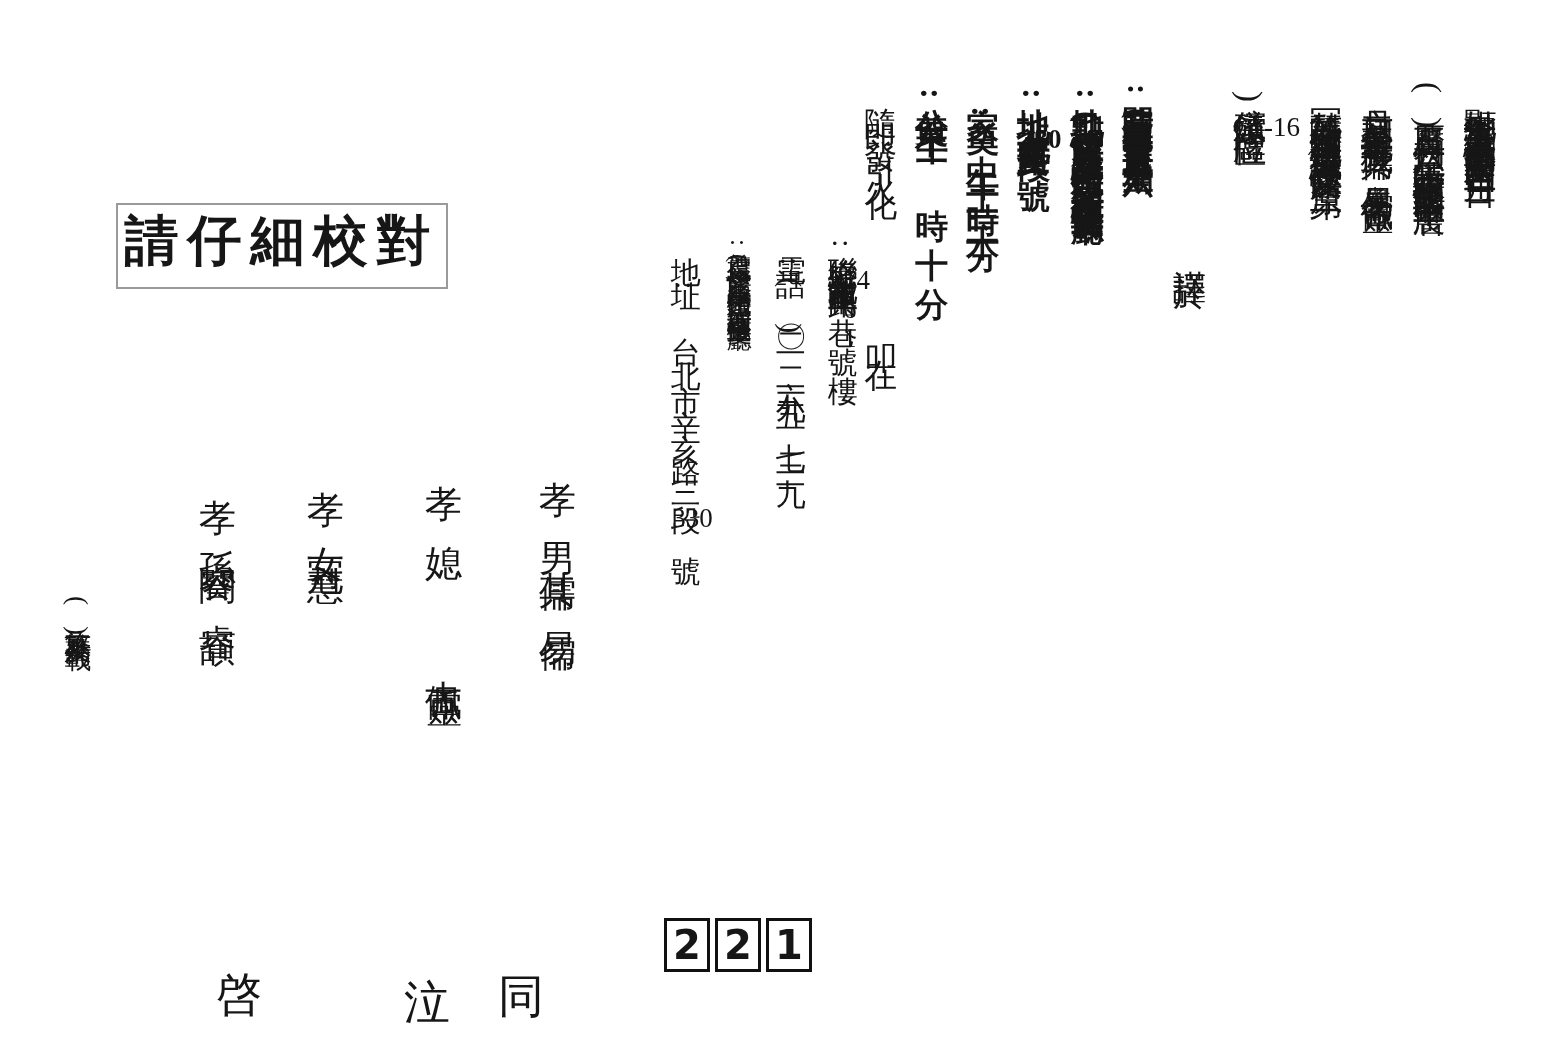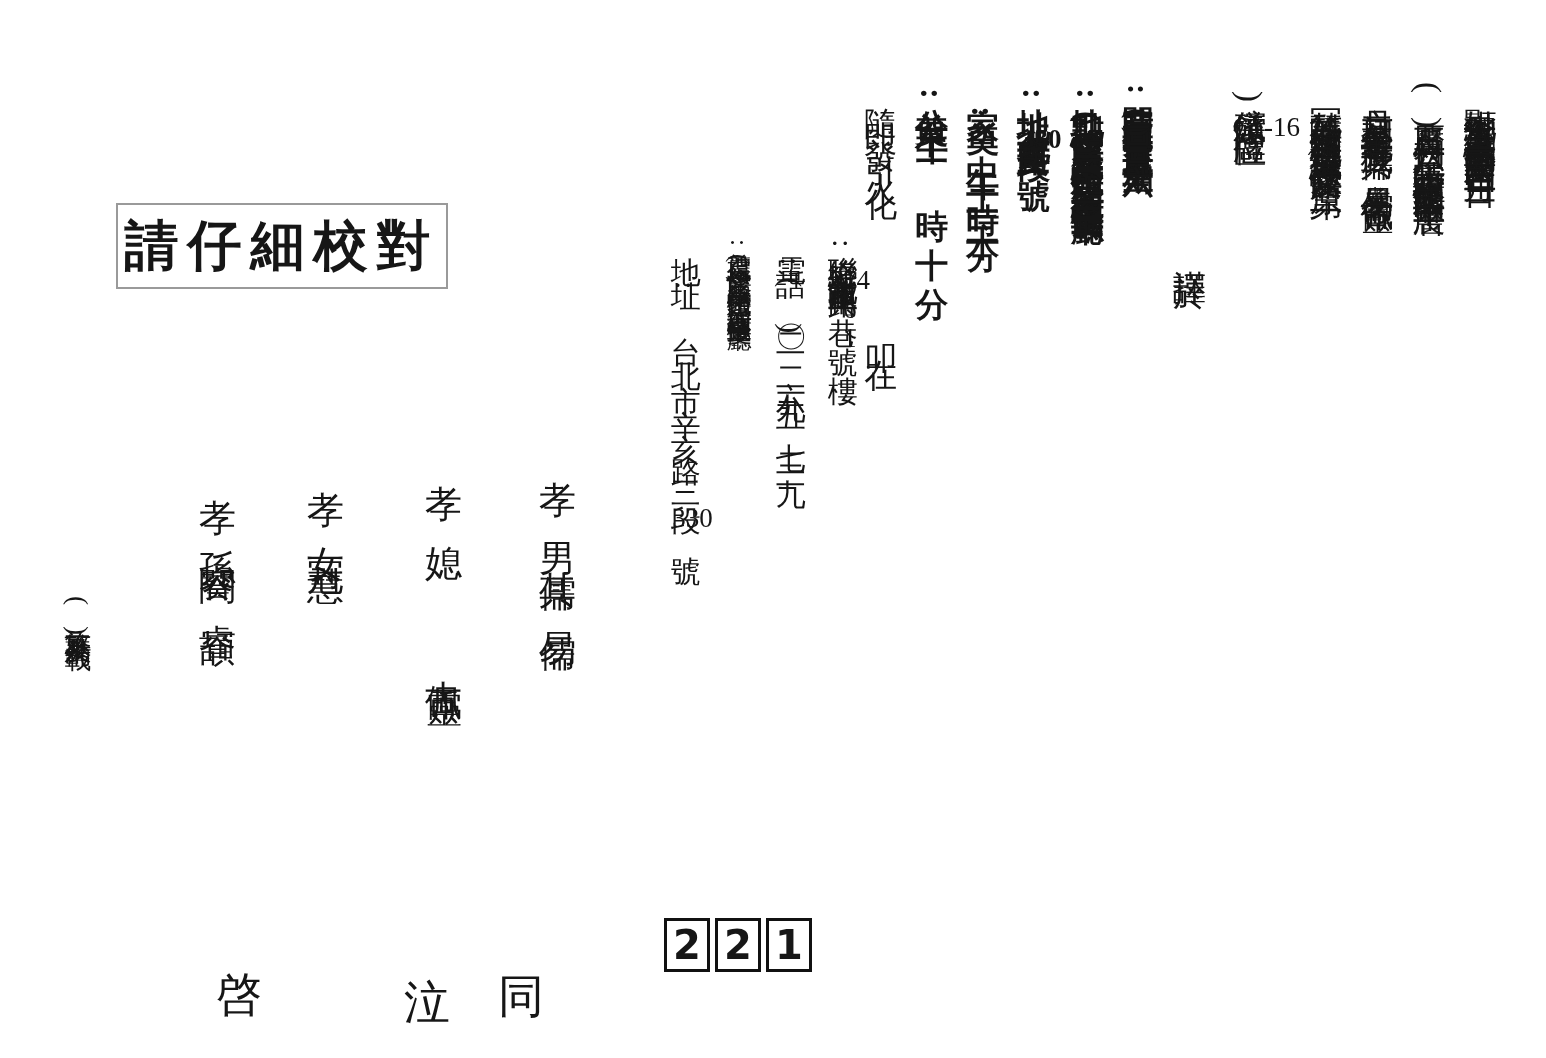--- a/index.html
+++ b/index.html
@@ -55,7 +55,7 @@
   .proof-box {
     position:absolute; left:116px; top:203px; width:332px; height:86px;
     border:2px solid #9a9a9a; box-sizing:border-box;
-    display:flex; align-items:center; justify-content:center;
+    display:flex; justify-content:center;
     font-size:54px; font-weight:bold; letter-spacing:9px;
   }
 

